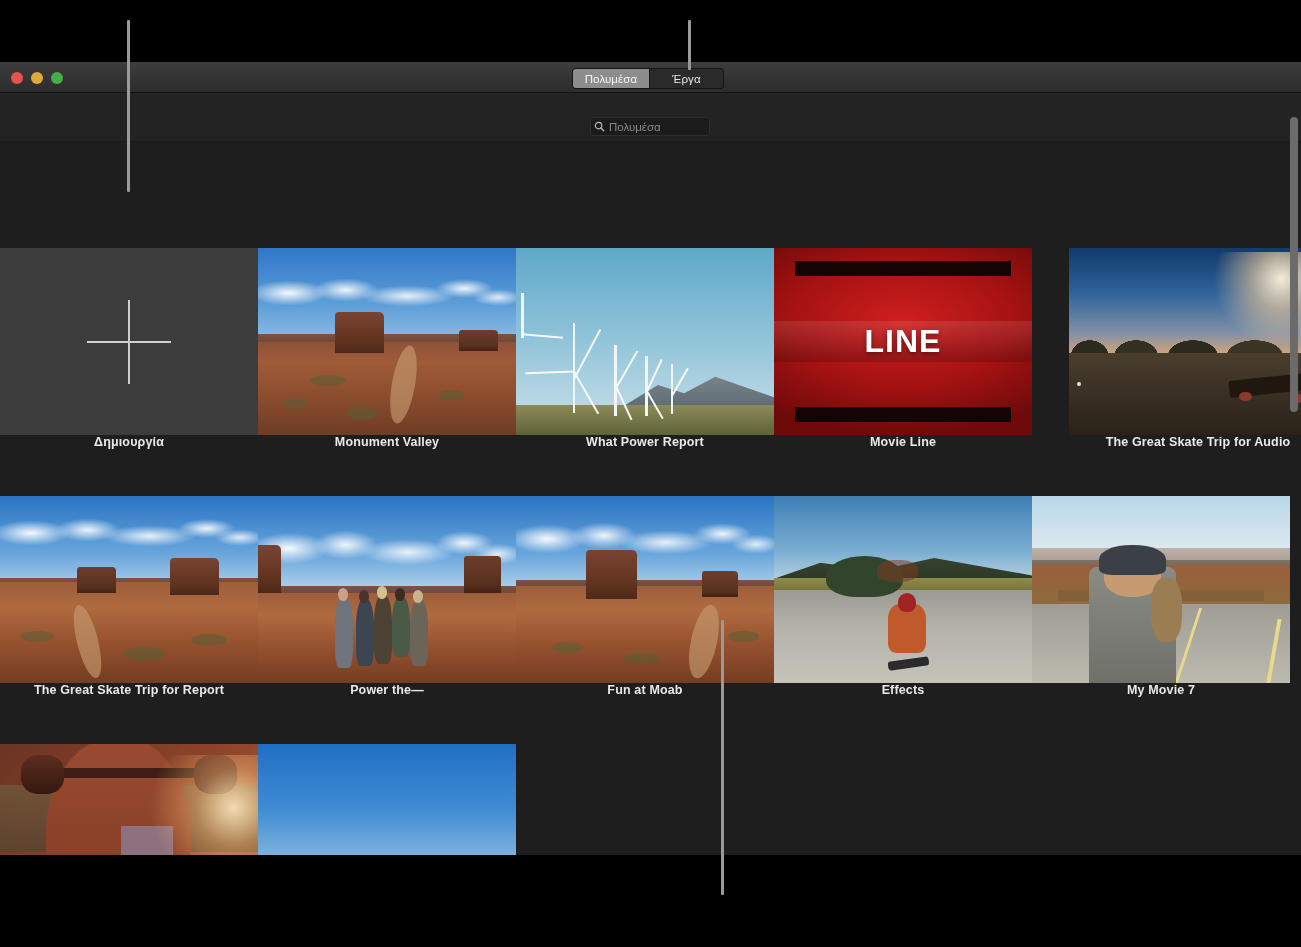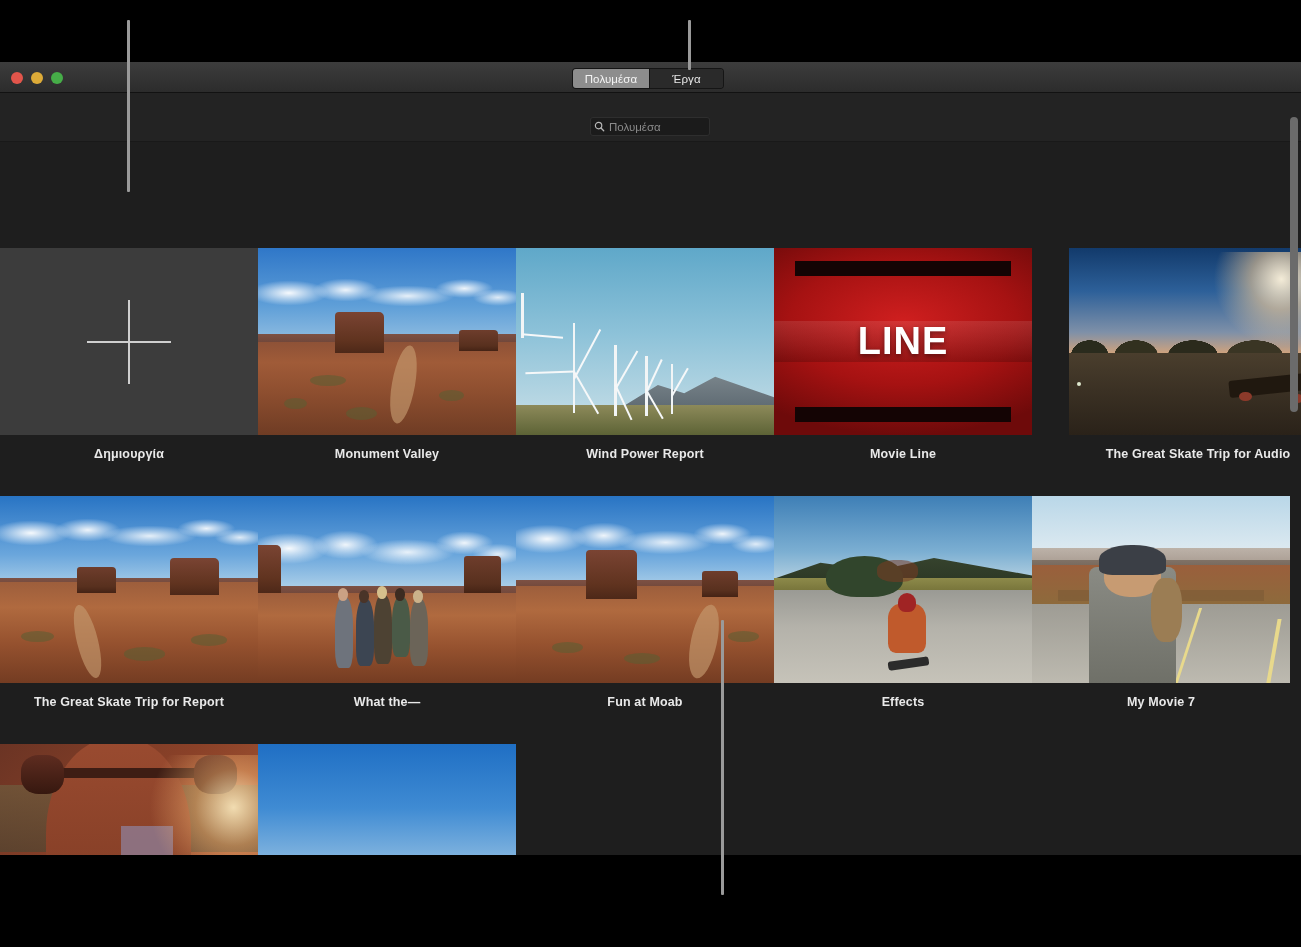--- a/index.html
+++ b/index.html
@@ -297,7 +297,7 @@
               <div class="layer finish-bar" style="top:7%;"></div>
               <div class="layer finish-bar" style="bottom:7%;"></div>
               <div class="finish-text">
-                <span style="font-size:38px;">LINE</span>
+                <span style="font-size:32px;">LINE</span>
               </div>
             </div>
           </div>

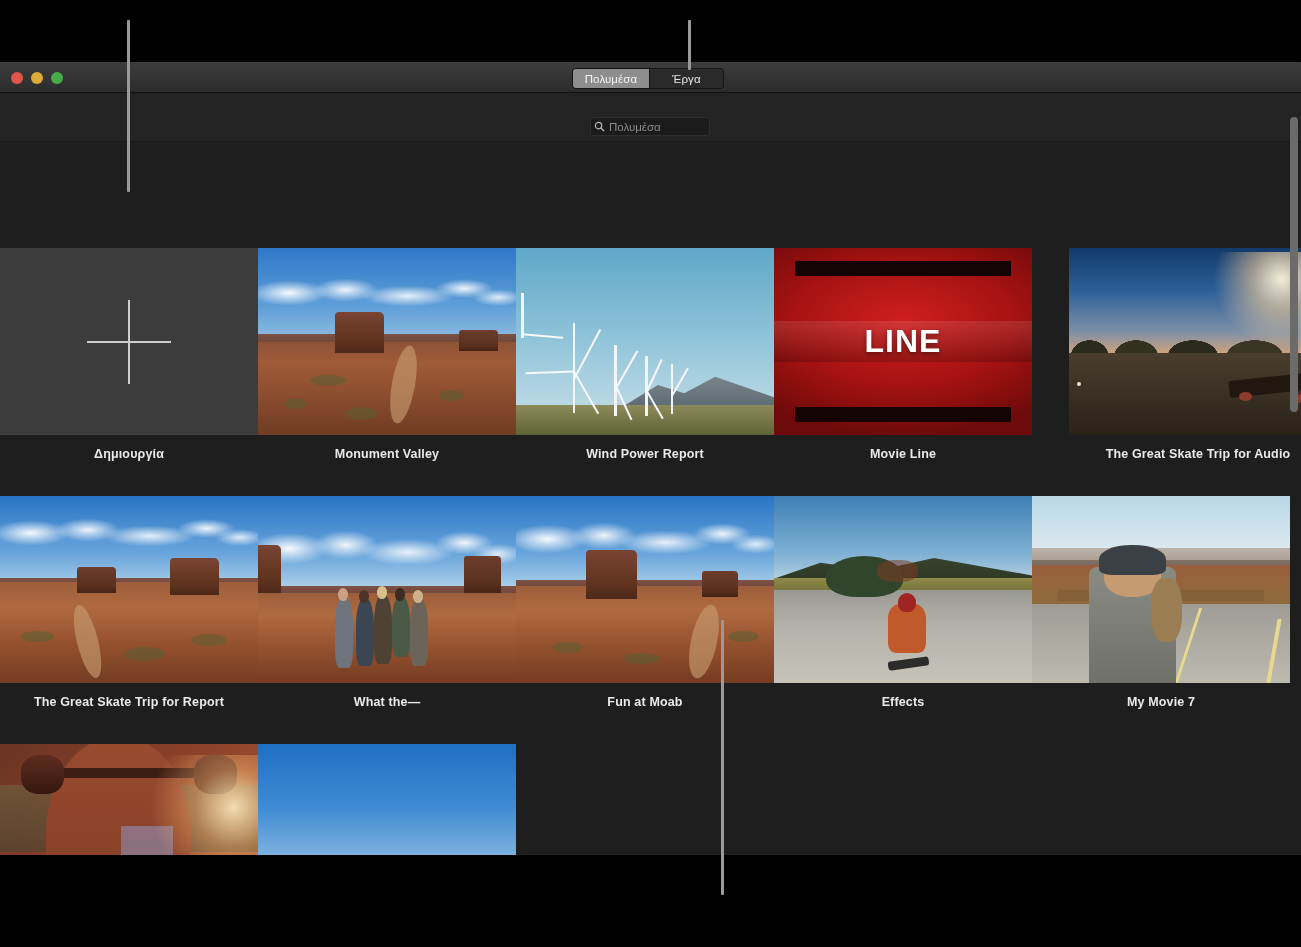--- a/index.html
+++ b/index.html
@@ -68,7 +68,7 @@
   .cell { position:absolute; width:258px; }
   .thumb { position:relative; width:100%; background:#2b2b2b; overflow:hidden; }
   .thumb-label { text-align:center; font-size:12.5px; font-weight:bold;
-    color:#e9e9e9; margin-top:12px; letter-spacing:0.15px; white-space:nowrap;
+    color:#e9e9e9; letter-spacing:0.15px; white-space:nowrap;
     overflow:hidden; text-overflow:ellipsis; }
 
   

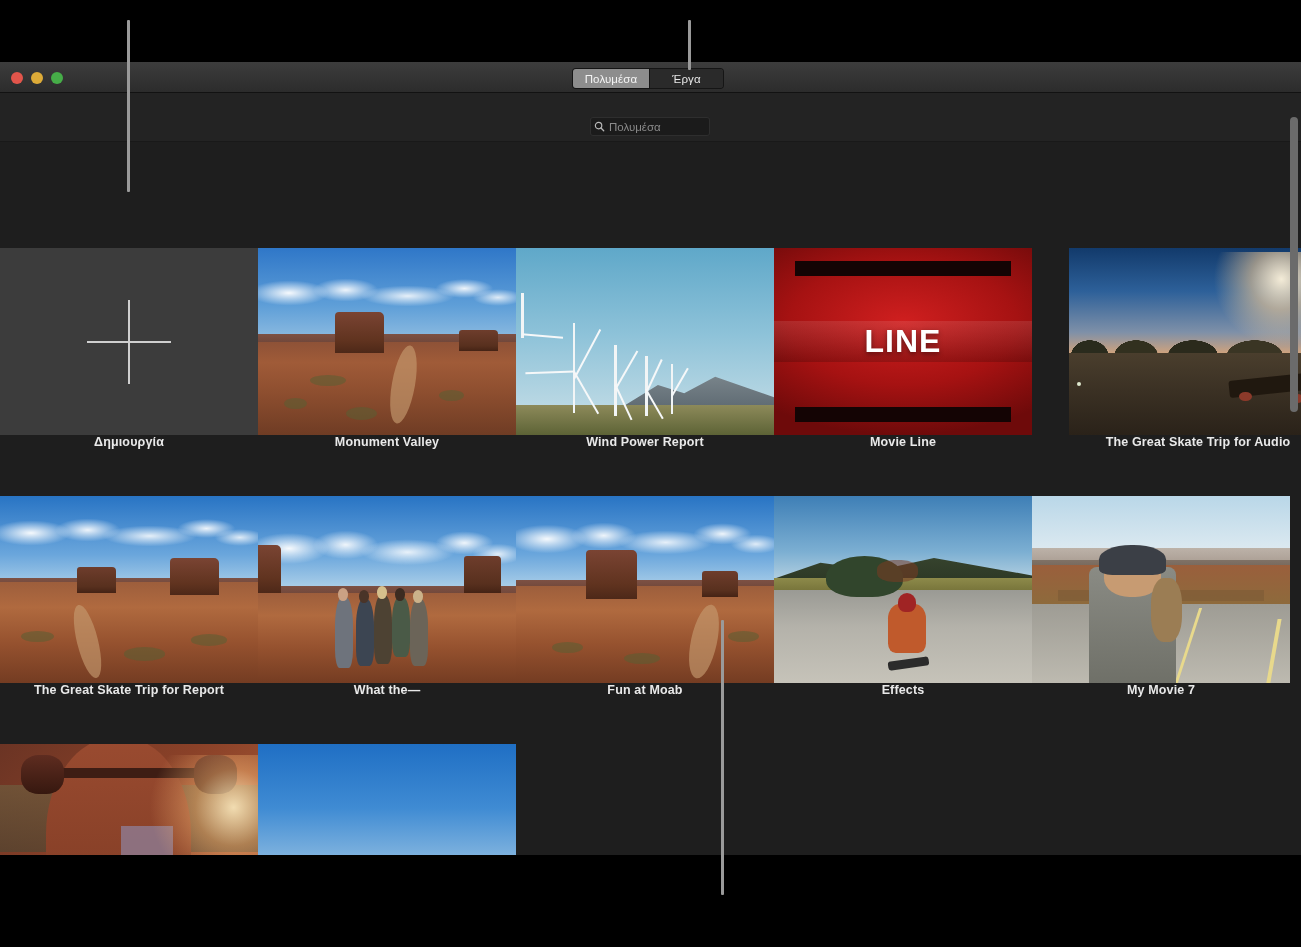--- a/index.html
+++ b/index.html
@@ -286,7 +286,7 @@
               <div class="blade" style="left:2%; top:24%; height:22%; transform:rotate(95deg);"></div>
             </div>
           </div>
-          <div class="thumb-label">Wind Power Report</div>
+          <div class="thumb-label">What Power Report</div>
         </div>
 
         <div class="cell" style="left:774px; top:106px;">

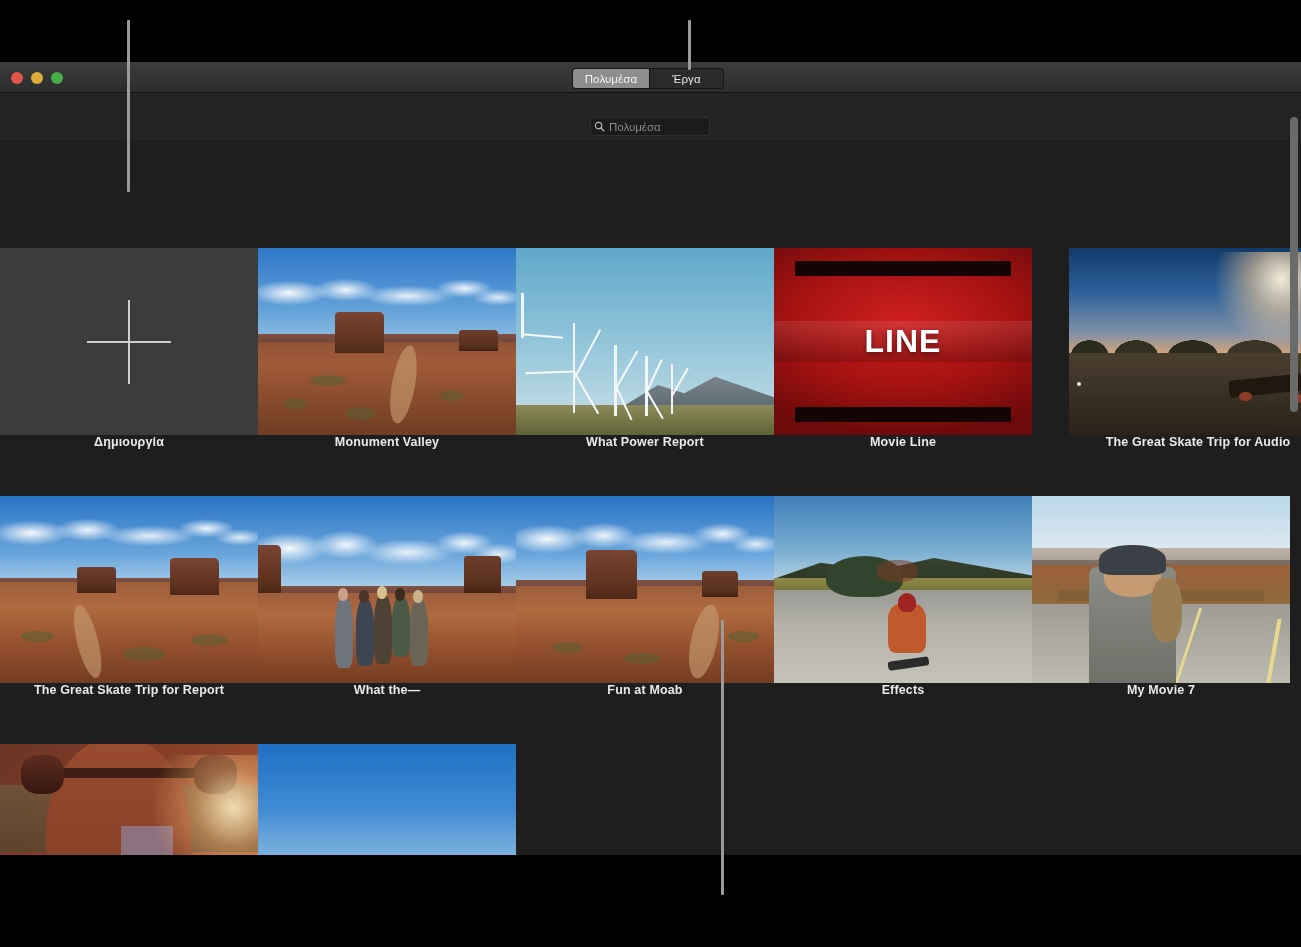--- a/index.html
+++ b/index.html
@@ -359,7 +359,7 @@
               <div class="layer" style="left:60%; bottom:43%; width:4%; height:7%; background:#cbb28a; border-radius:50%;"></div>
             </div>
           </div>
-          <div class="thumb-label">What the—</div>
+          <div class="thumb-label">Power the—</div>
         </div>
 
         <div class="cell" style="left:516px; top:354px;">

